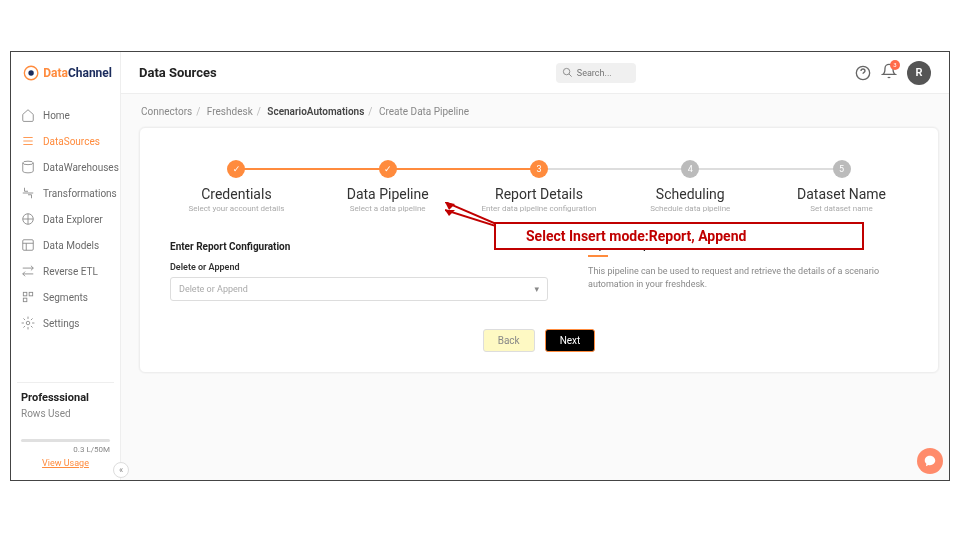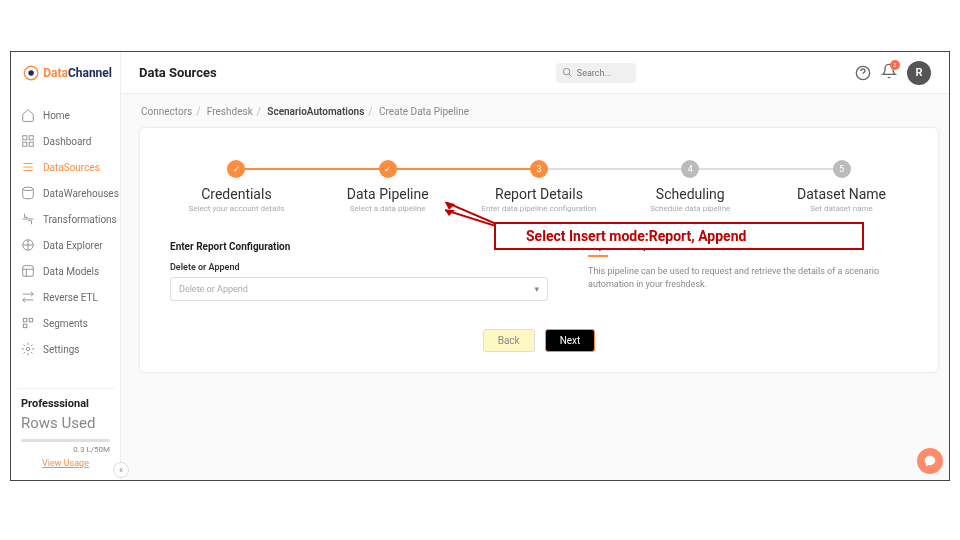--- a/index.html
+++ b/index.html
@@ -92,15 +92,6 @@
           </svg>
           <span>Home</span>
         </div>
-      <div class="nav-item">
-          <svg class="nav-icon" viewBox="0 0 24 24">
-            <rect x="3" y="3" width="7" height="7"></rect>
-            <rect x="14" y="3" width="7" height="7"></rect>
-            <rect x="3" y="14" width="7" height="7"></rect>
-            <rect x="14" y="14" width="7" height="7"></rect>
-          </svg>
-          <span>Dashboard</span>
-        </div>
       <div class="nav-item active">
           <svg class="nav-icon" viewBox="0 0 24 24">
             <path d="M4 12h16M4 6h16M4 18h16"></path>

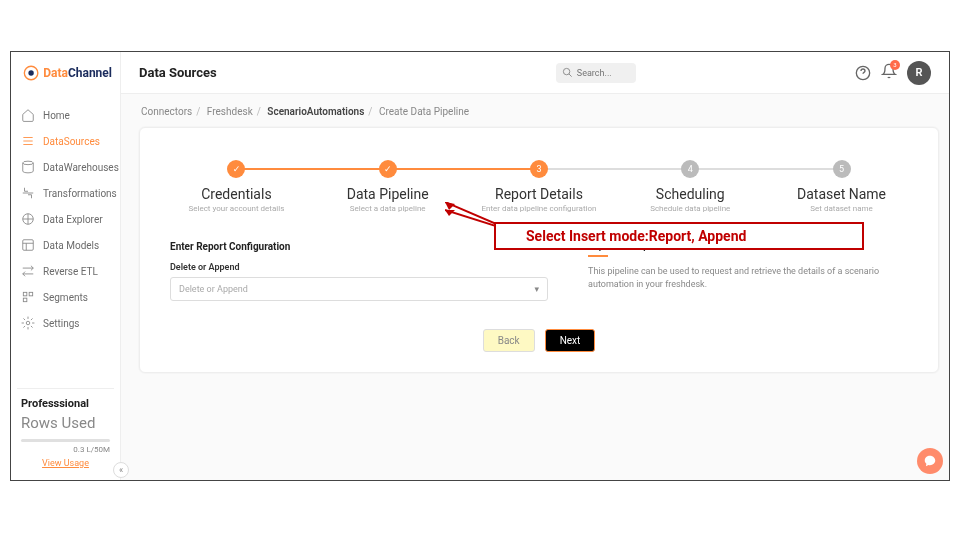--- a/index.html
+++ b/index.html
@@ -18,7 +18,7 @@
 .nav-item.active .nav-icon { stroke:#ff8b3d; }
 .plan-box { position:absolute; bottom:12px; left:6px; right:6px; border-top:1px solid #eee; padding:8px 4px 0; }
 .plan-name { font-size:11px; font-weight:700; color:#222; margin-bottom:4px; }
-.plan-rows { font-size:15px; color:#888; margin-bottom:7px; }
+.plan-rows { font-size:10px; color:#888; margin-bottom:20px; }
 .plan-bar { height:3px; background:#e0e0e0; border-radius:2px; margin-bottom:3px; }
 .plan-count { font-size:8px; color:#888; text-align:right; margin-bottom:4px; }
 .plan-link { font-size:9px; color:#ff8b3d; text-decoration:underline; cursor:pointer; text-align:center; }

